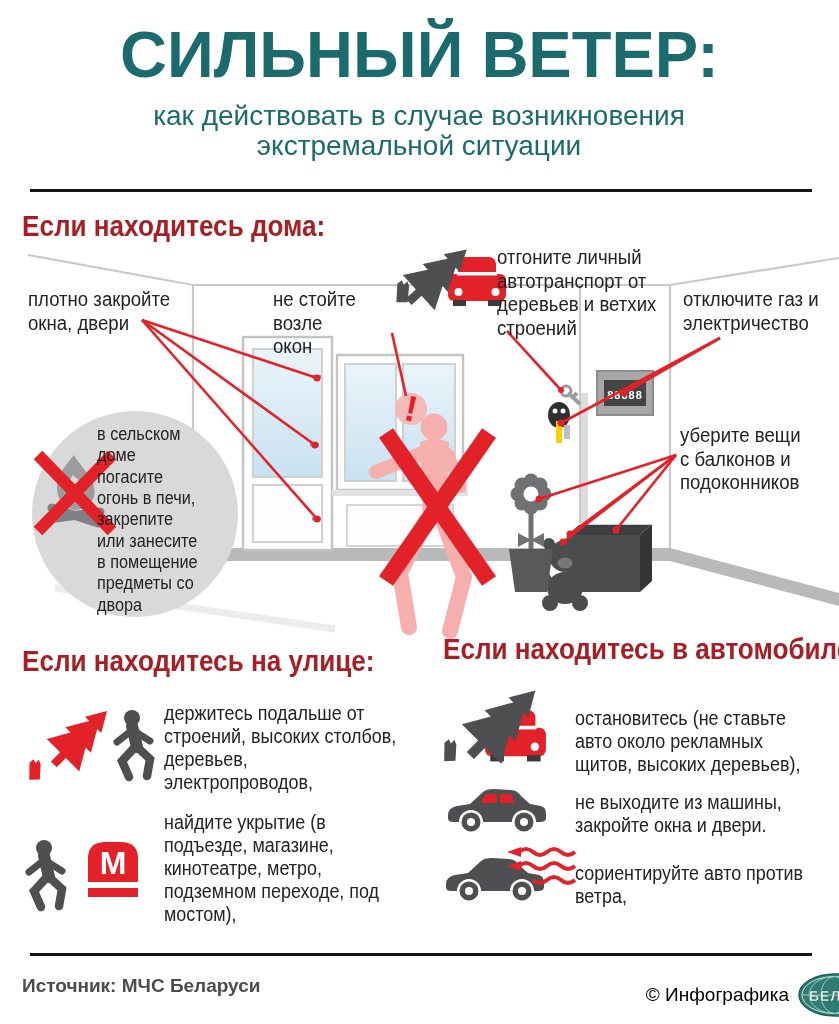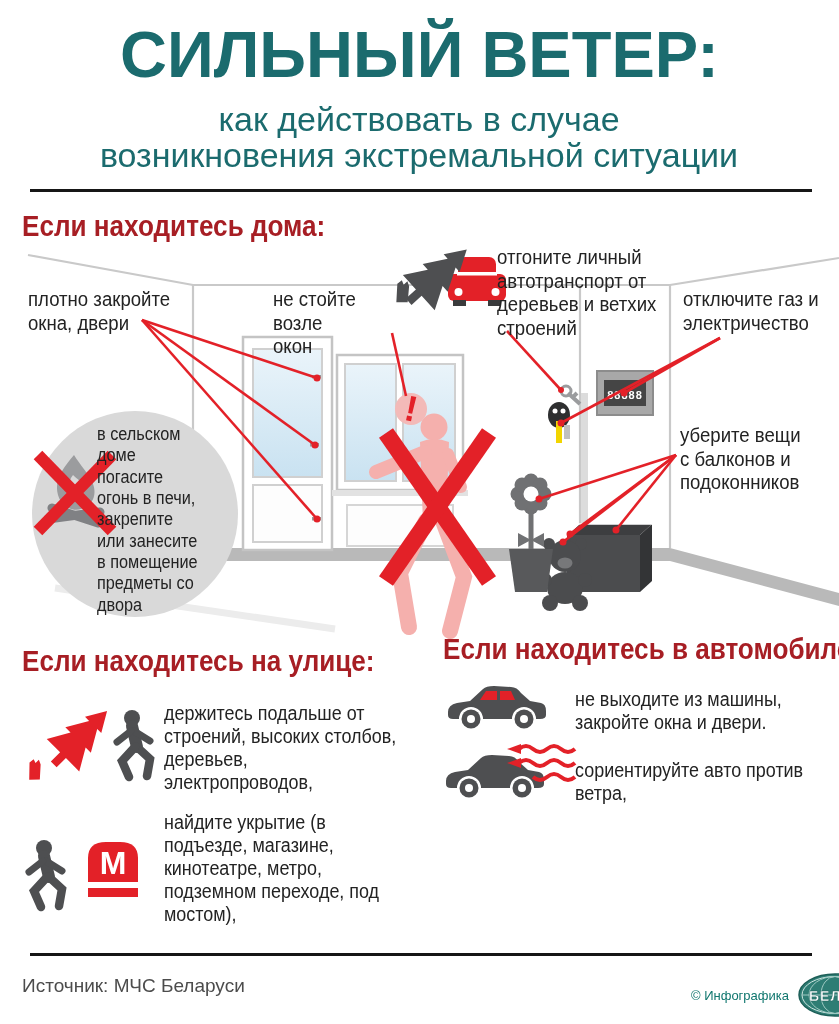--- a/index.html
+++ b/index.html
@@ -9,7 +9,7 @@
   
   .title{left:0;top:22px;width:839px;text-align:center;font-size:65px;font-weight:bold;
          color:#1b6b6e;letter-spacing:0px;line-height:1;}
-  .subtitle{left:99px;top:101px;width:640px;text-align:center;font-size:34px;color:#1b6b6e;
+  .subtitle{left:99px;top:101px;width:640px;text-align:center;font-size:28px;color:#1b6b6e;
             line-height:1.07;}
   .rule{height:3px;background:#161616;left:30px;width:782px;}
   .rule.top{top:189px;}

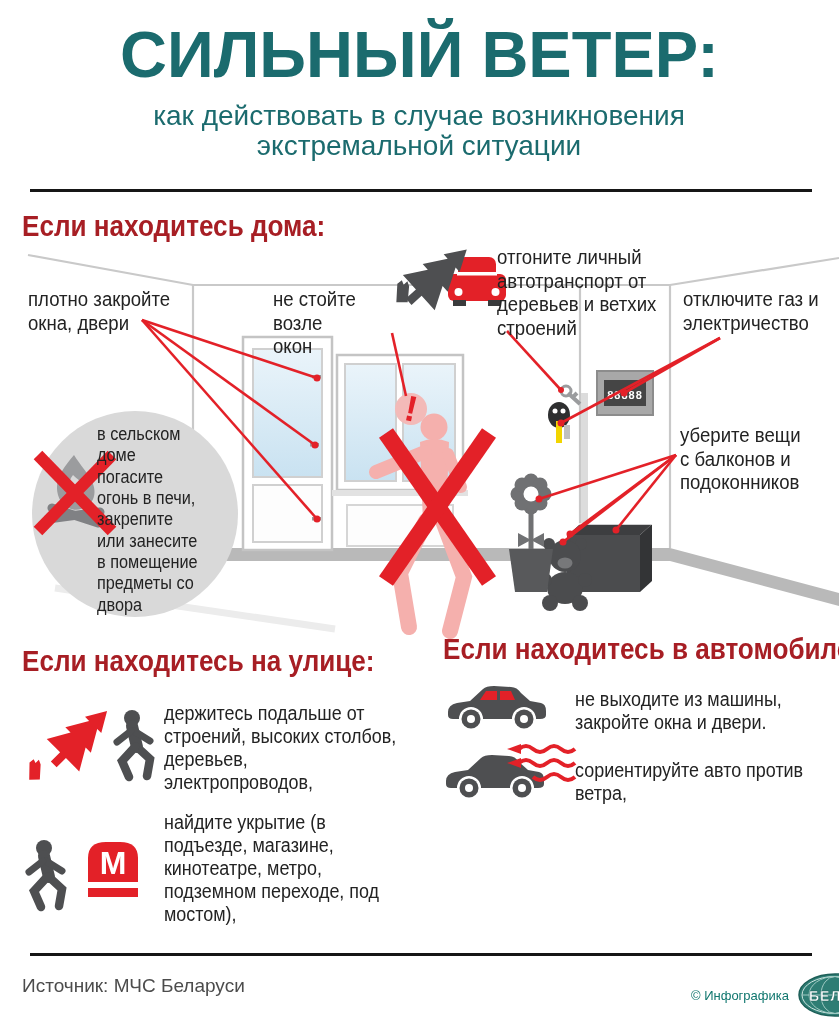--- a/index.html
+++ b/index.html
@@ -267,6 +267,24 @@
 
   <div class="col col-right">
     <h2>Если находитесь в автомобиле:</h2>
+    <div class="row row1">
+      <div class="icons">
+        <svg width="122" height="92" viewBox="0 0 122 92">
+          <g transform="translate(42,30) scale(1.05)">
+            <rect x="10" y="0" width="38" height="22" rx="7" fill="#e32128"></rect>
+            <rect x="0" y="17" width="58" height="27" rx="6" fill="#e32128"></rect>
+            <rect x="9" y="15" width="40" height="3.5" fill="#fff"></rect>
+            <circle cx="10.5" cy="35" r="4" fill="#fff"></circle>
+              <circle cx="47.5" cy="35" r="4" fill="#fff"></circle>
+            <rect x="5" y="43" width="13" height="6" fill="#3a3b3c"></rect>
+              <rect x="40" y="43" width="13" height="6" fill="#3a3b3c"></rect>
+          </g>
+          <use href="#fir" fill="#4e4f51" transform="translate(74,-8) rotate(45)"></use>
+          <use href="#stump" fill="#4e4f51" transform="translate(2,58) rotate(6) scale(0.8)"></use>
+        </svg>
+      </div>
+      <div class="item-text">остановитесь (не ставьте авто около рекламных щитов, высоких деревьев),</div>
+    </div>
     <div class="row row3">
       <div class="icons">
         <svg width="112" height="50" viewBox="0 0 112 50">

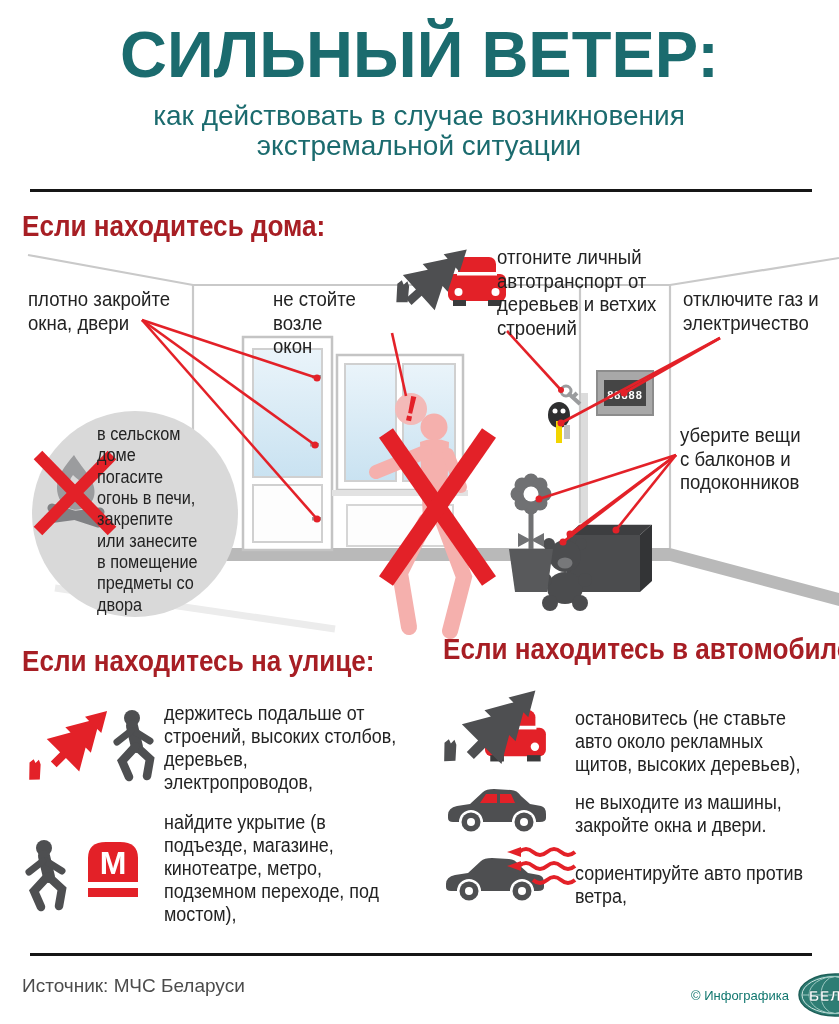--- a/index.html
+++ b/index.html
@@ -40,7 +40,7 @@
   .col-right .row2 .item-text,.col-right .row3 .item-text{padding-top:4px;}
   .col-left .row3 .icons{padding-left:36px;box-sizing:border-box;}
   
-  .footer-source{left:22px;top:975px;font-size:19px;color:#4c4c4c;}
+  .footer-source{left:22px;top:975px;font-size:19px;color:#4c4c4c;font-weight:bold;}
   .footer-right{right:14px;top:972px;display:flex;align-items:center;gap:8px;}
   .footer-copy{font-size:13px;color:#0f766e;}
 </style>

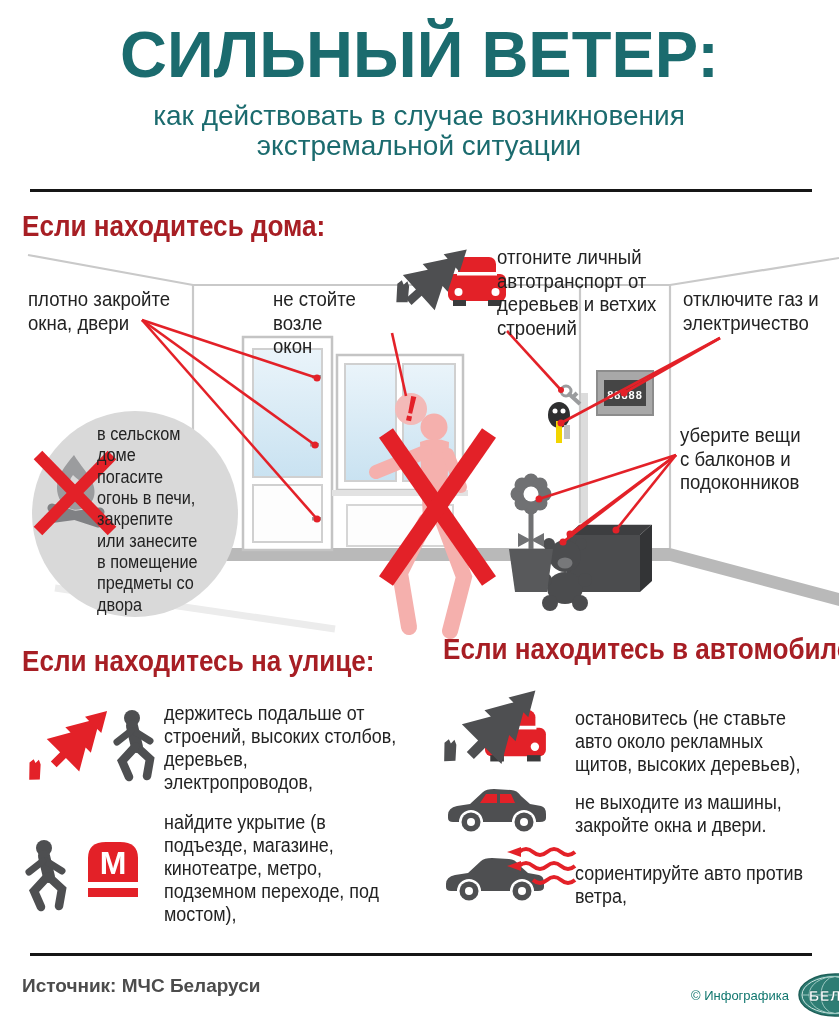--- a/index.html
+++ b/index.html
@@ -42,7 +42,7 @@
   
   .footer-source{left:22px;top:975px;font-size:19px;color:#4c4c4c;font-weight:bold;}
   .footer-right{right:14px;top:972px;display:flex;align-items:center;gap:8px;}
-  .footer-copy{font-size:13px;color:#0f766e;}
+  .footer-copy{font-size:19px;color:#000000;}
 </style>
 </head>
 <body>

